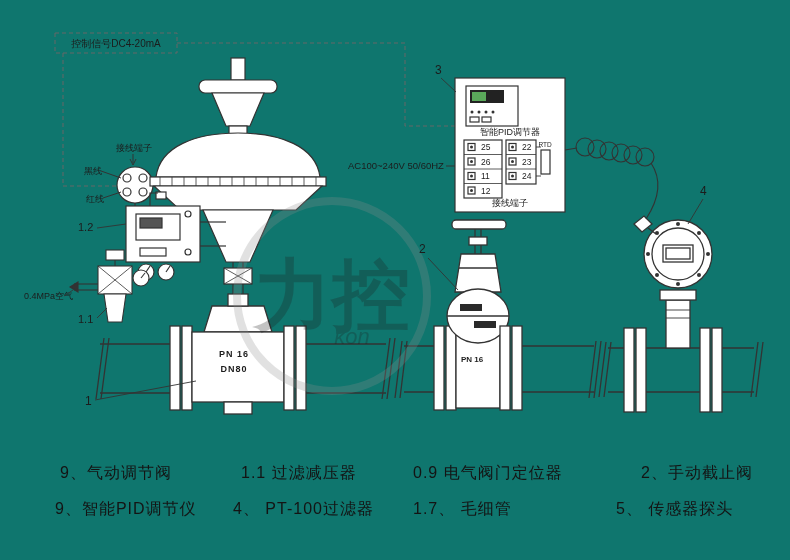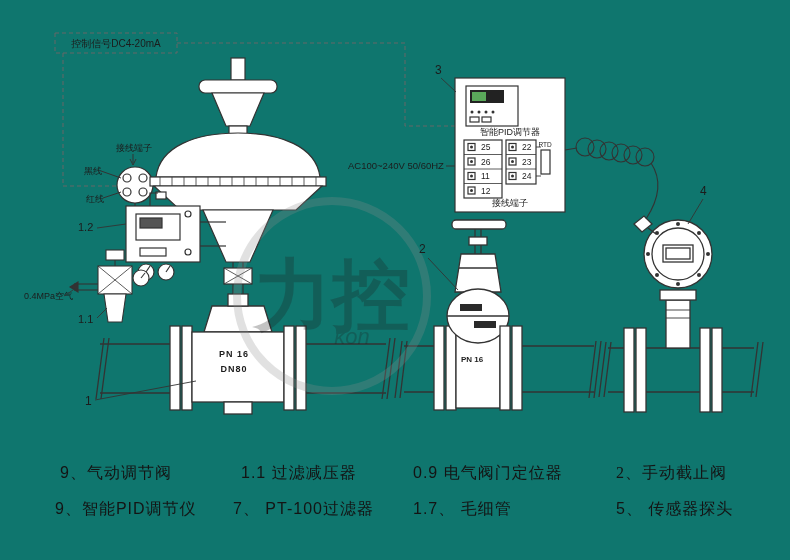--- a/index.html
+++ b/index.html
@@ -246,7 +246,7 @@
     <span style="left:60px;top:463px;">9、气动调节阀</span>
     <span style="left:233px;top:463px;margin-left:8px;">1.1 过滤减压器</span>
     <span style="left:413px;top:463px;">0.9 电气阀门定位器</span>
-    <span style="left:616px;top:463px;font-family:Liberation Serif, serif;">2、手动截止阀</span>
+    <span style="left:641px;top:463px;">2、手动截止阀</span>
     <span style="left:55px;top:499px;">9、智能PID调节仪</span>
     <span style="left:233px;top:499px;">7、 PT-100过滤器</span>
     <span style="left:413px;top:499px;">1.7、 毛细管</span>

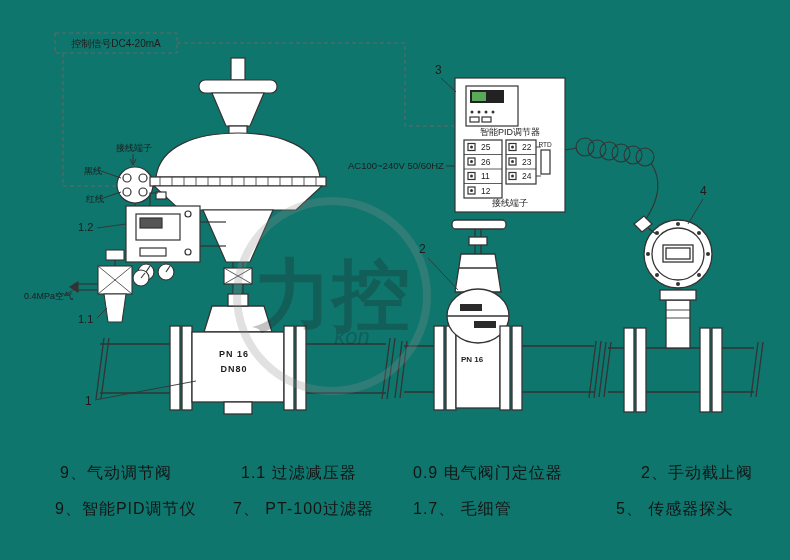--- a/index.html
+++ b/index.html
@@ -248,7 +248,7 @@
     <span style="left:413px;top:463px;">0.9 电气阀门定位器</span>
     <span style="left:641px;top:463px;">2、手动截止阀</span>
     <span style="left:55px;top:499px;">9、智能PID调节仪</span>
-    <span style="left:233px;top:499px;">7、 PT-100过滤器</span>
+    <span style="left:233px;top:499px;">4、 PT-100过滤器</span>
     <span style="left:413px;top:499px;">1.7、 毛细管</span>
     <span style="left:616px;top:499px;">5、 传感器探头</span>
   </div>

